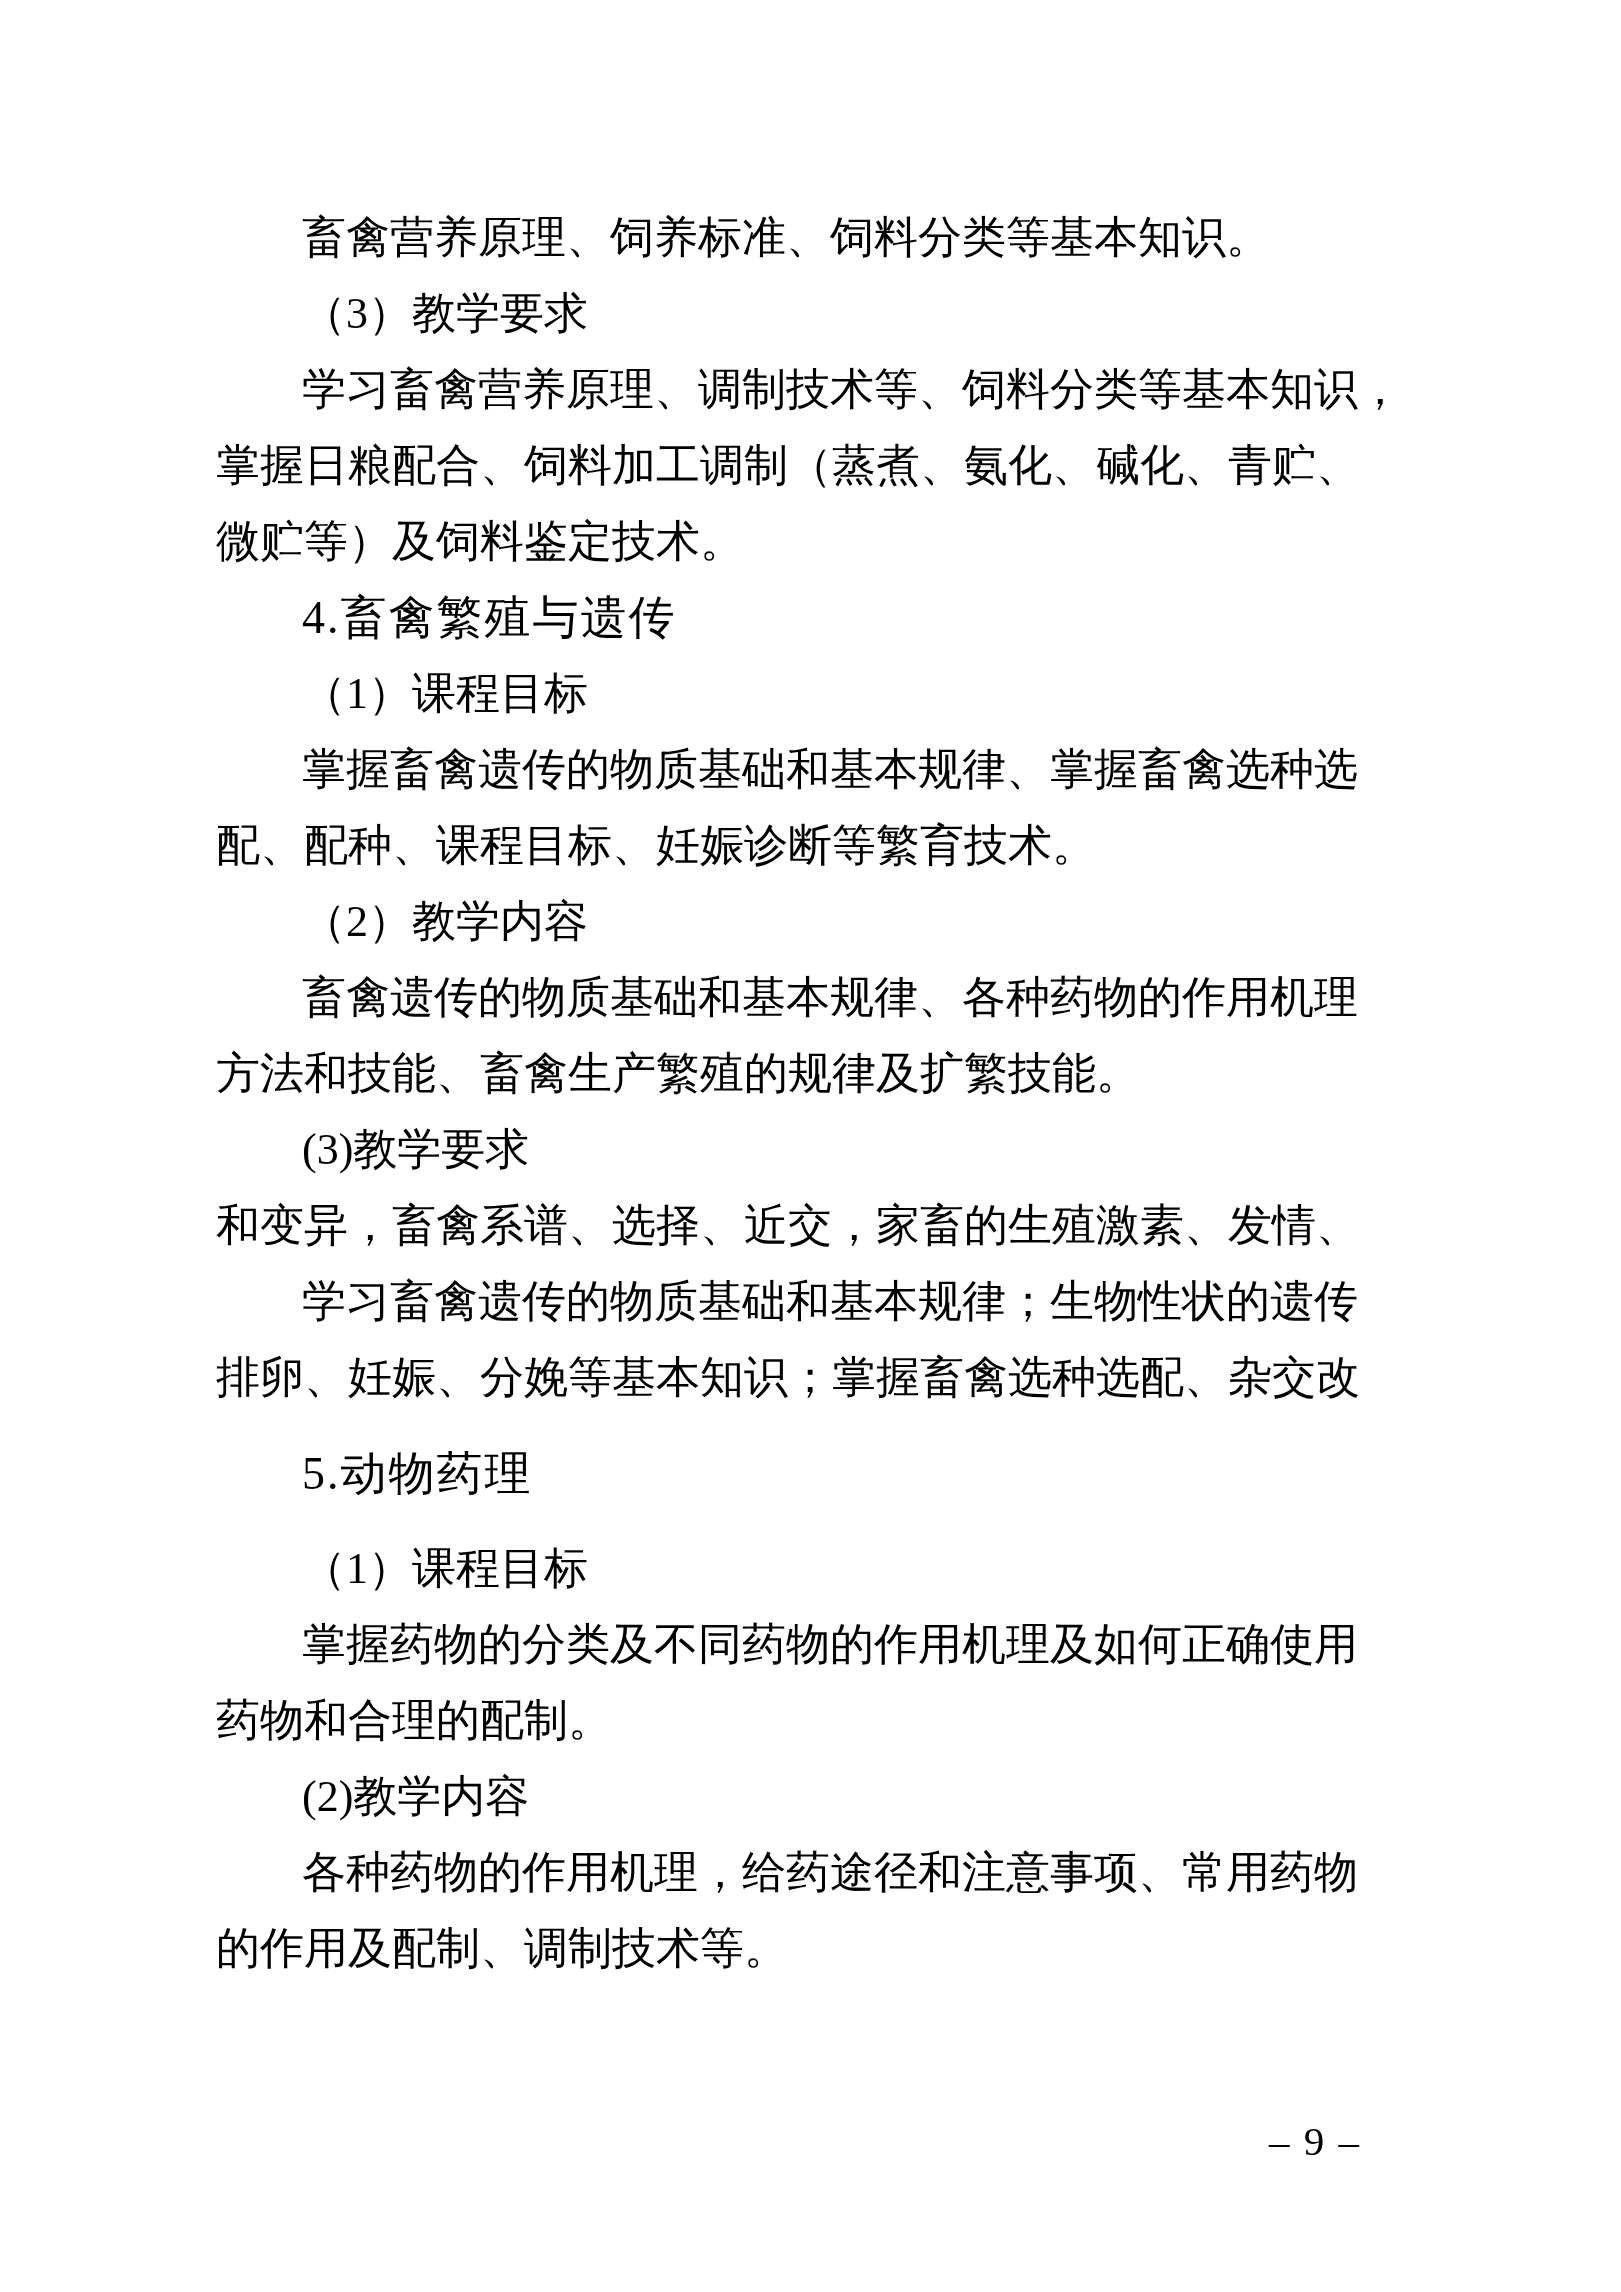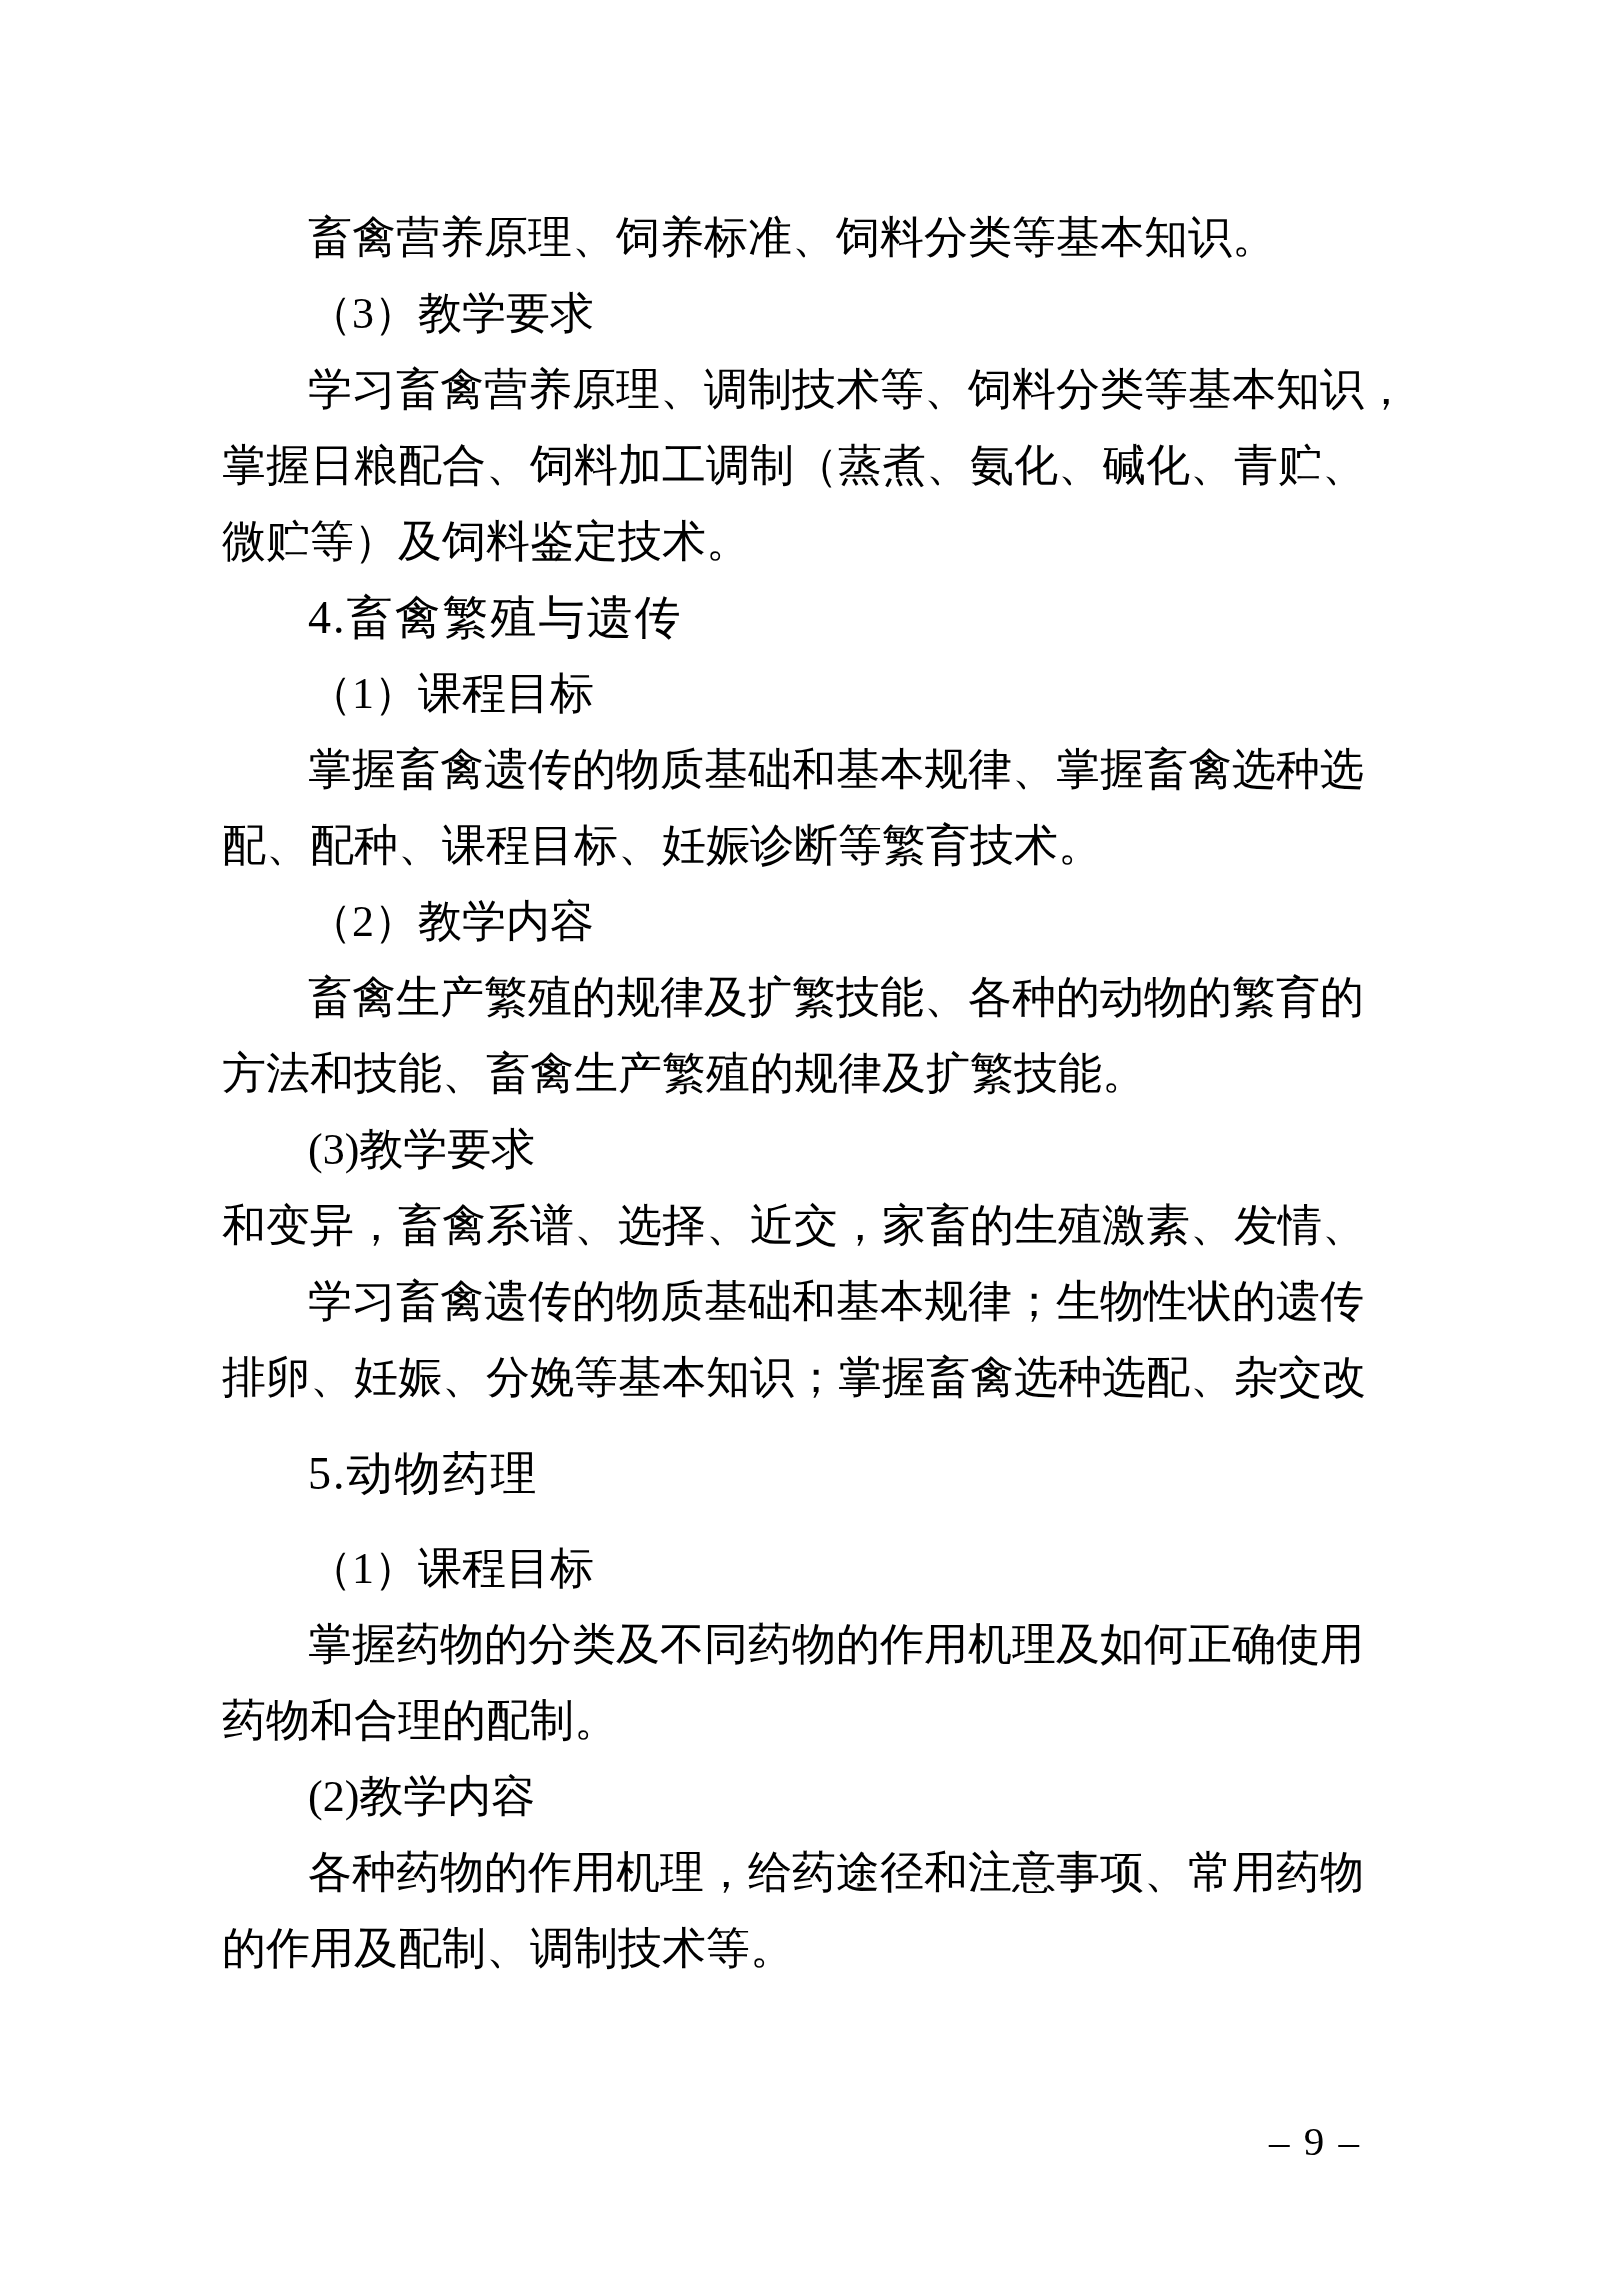--- a/index.html
+++ b/index.html
@@ -19,7 +19,7 @@
   .content {
     position: absolute;
     top: 200px;
-    left: 222px;
+    left: 216px;
     width: 1274px;
   }
   .line {

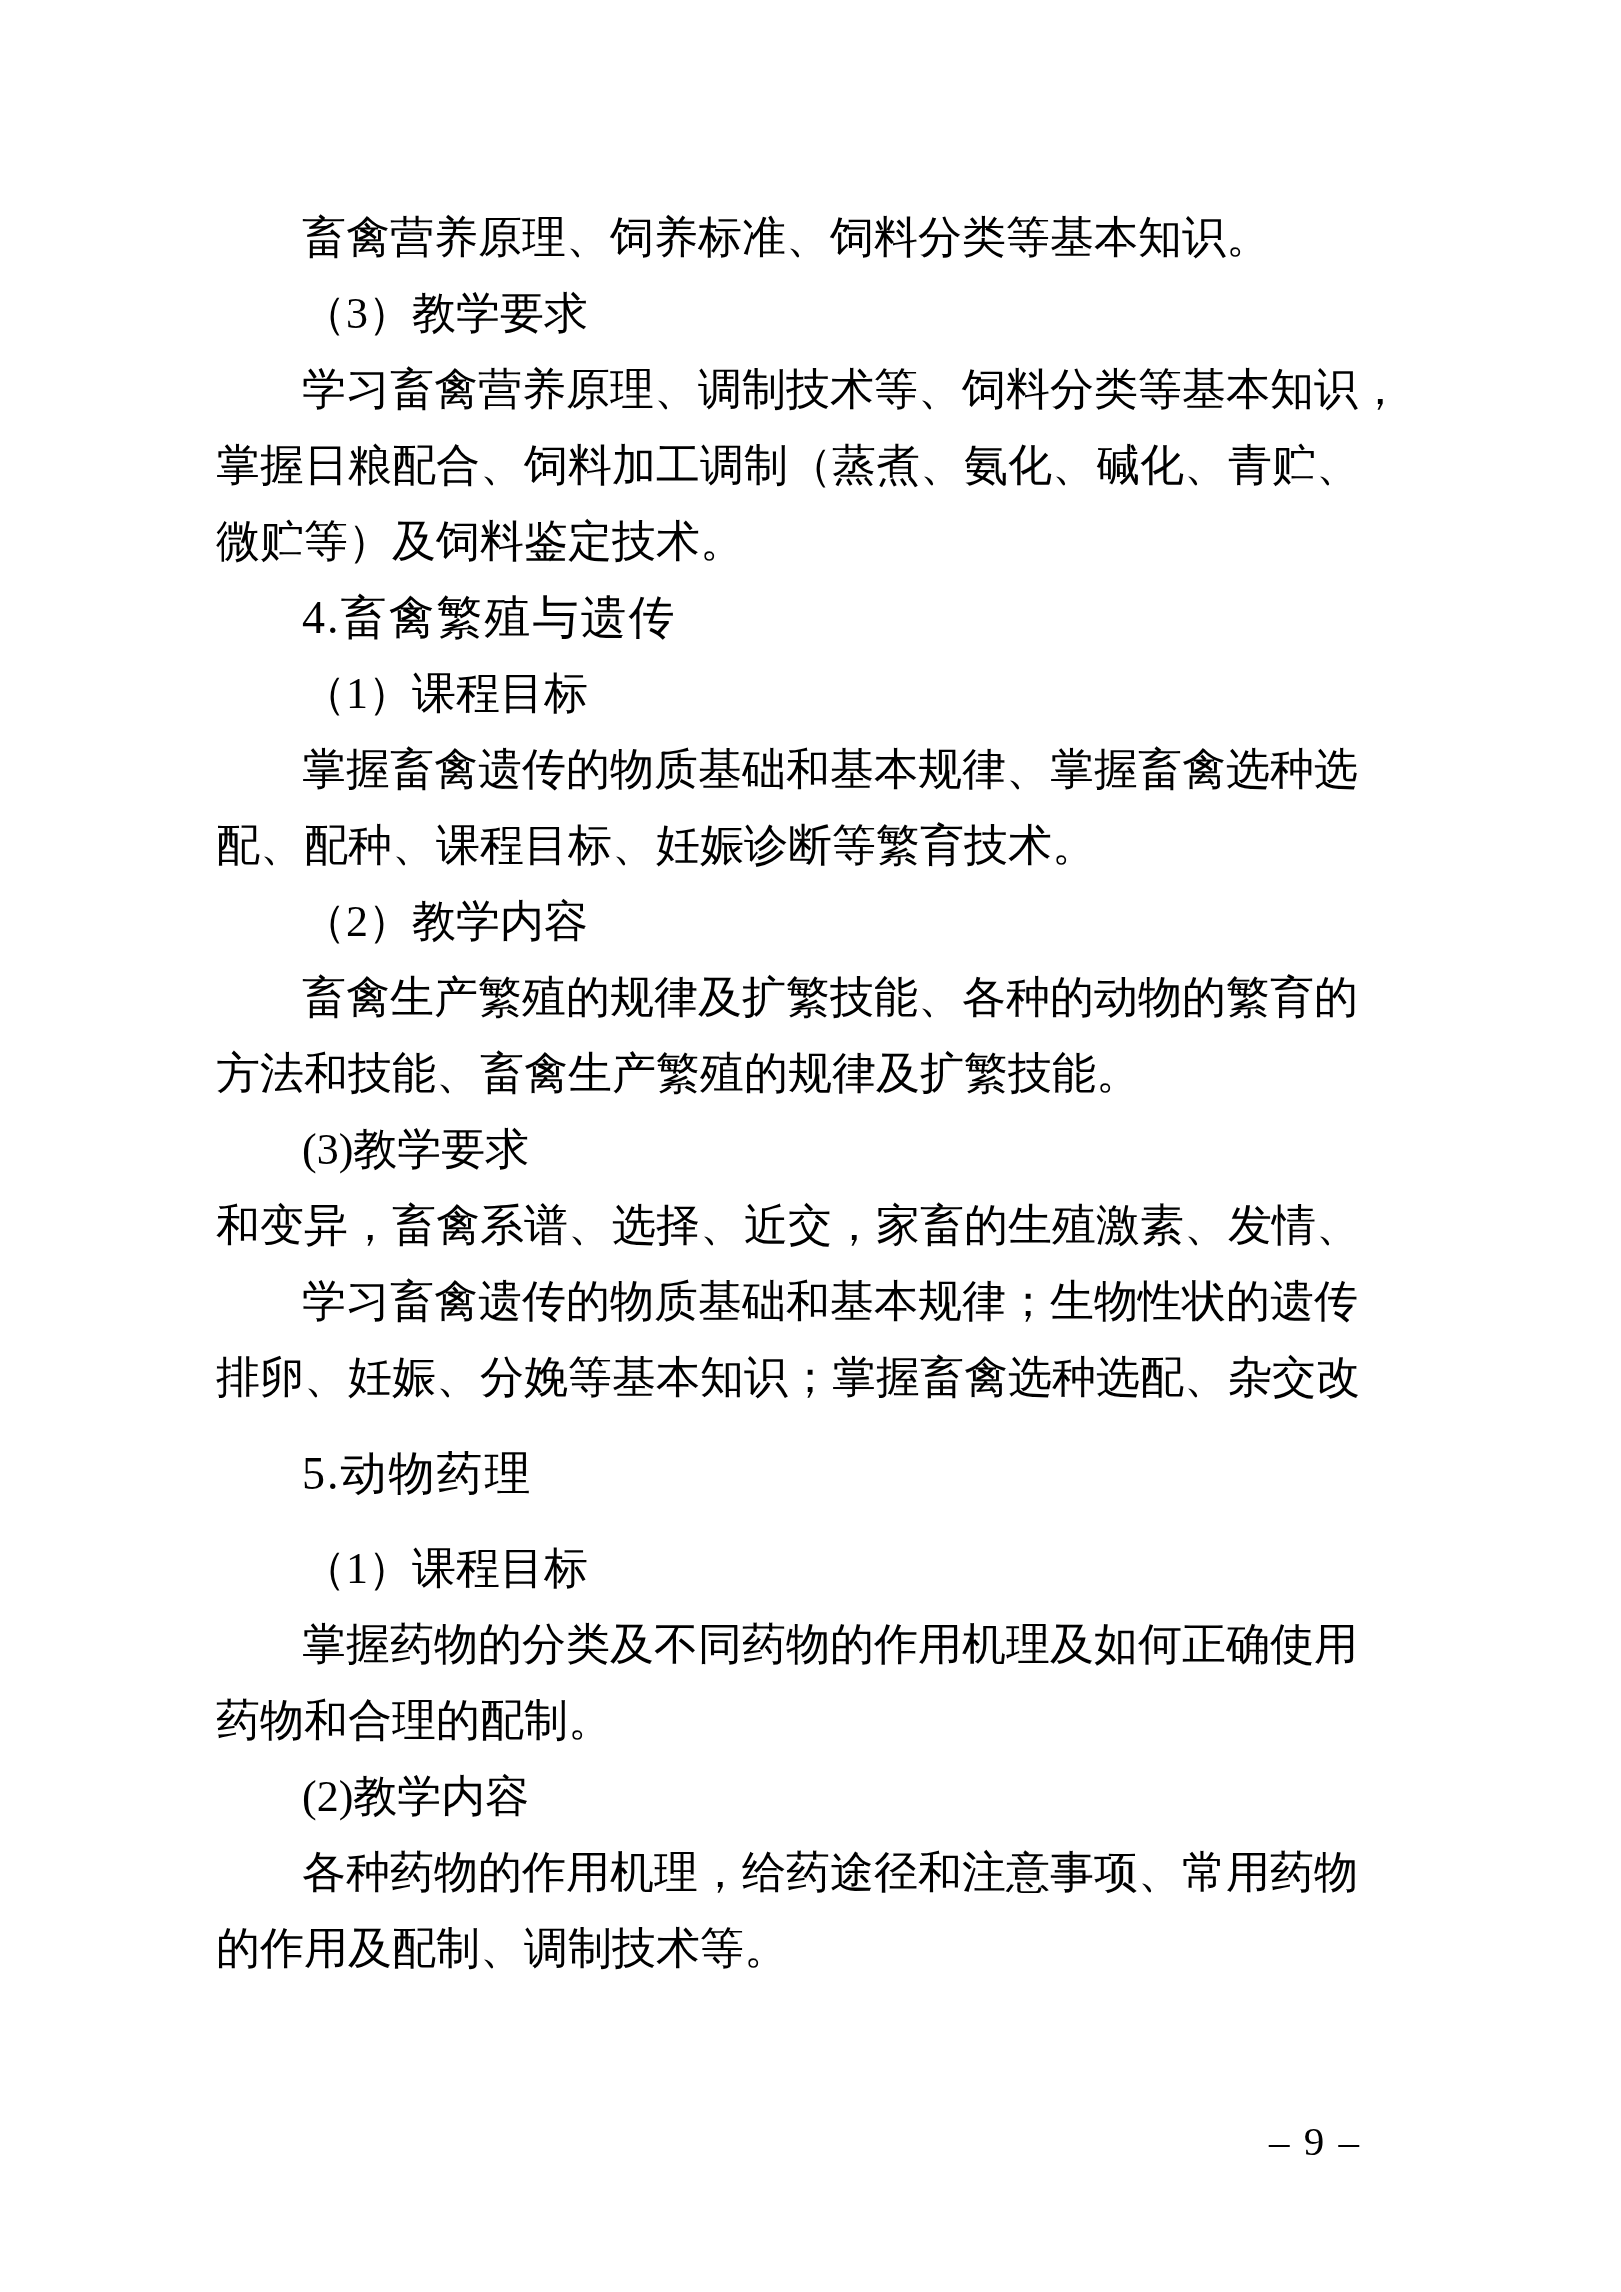--- a/index.html
+++ b/index.html
@@ -67,7 +67,7 @@
       <div class="line indent">掌握畜禽遗传的物质基础和基本规律、掌握畜禽选种选</div>
       <div class="line">配、配种、课程目标、妊娠诊断等繁育技术。</div>
       <div class="line indent">（2）教学内容</div>
-      <div class="line indent">畜禽生产繁殖的规律及扩繁技能、各种的动物的繁育的</div>
+      <div class="line indent">畜禽遗传的物质基础和基本规律、各种药物的作用机理</div>
       <div class="line">方法和技能、畜禽生产繁殖的规律及扩繁技能。</div>
       <div class="line indent">(3)教学要求</div>
       <div class="line">和变异，畜禽系谱、选择、近交，家畜的生殖激素、发情、</div>

